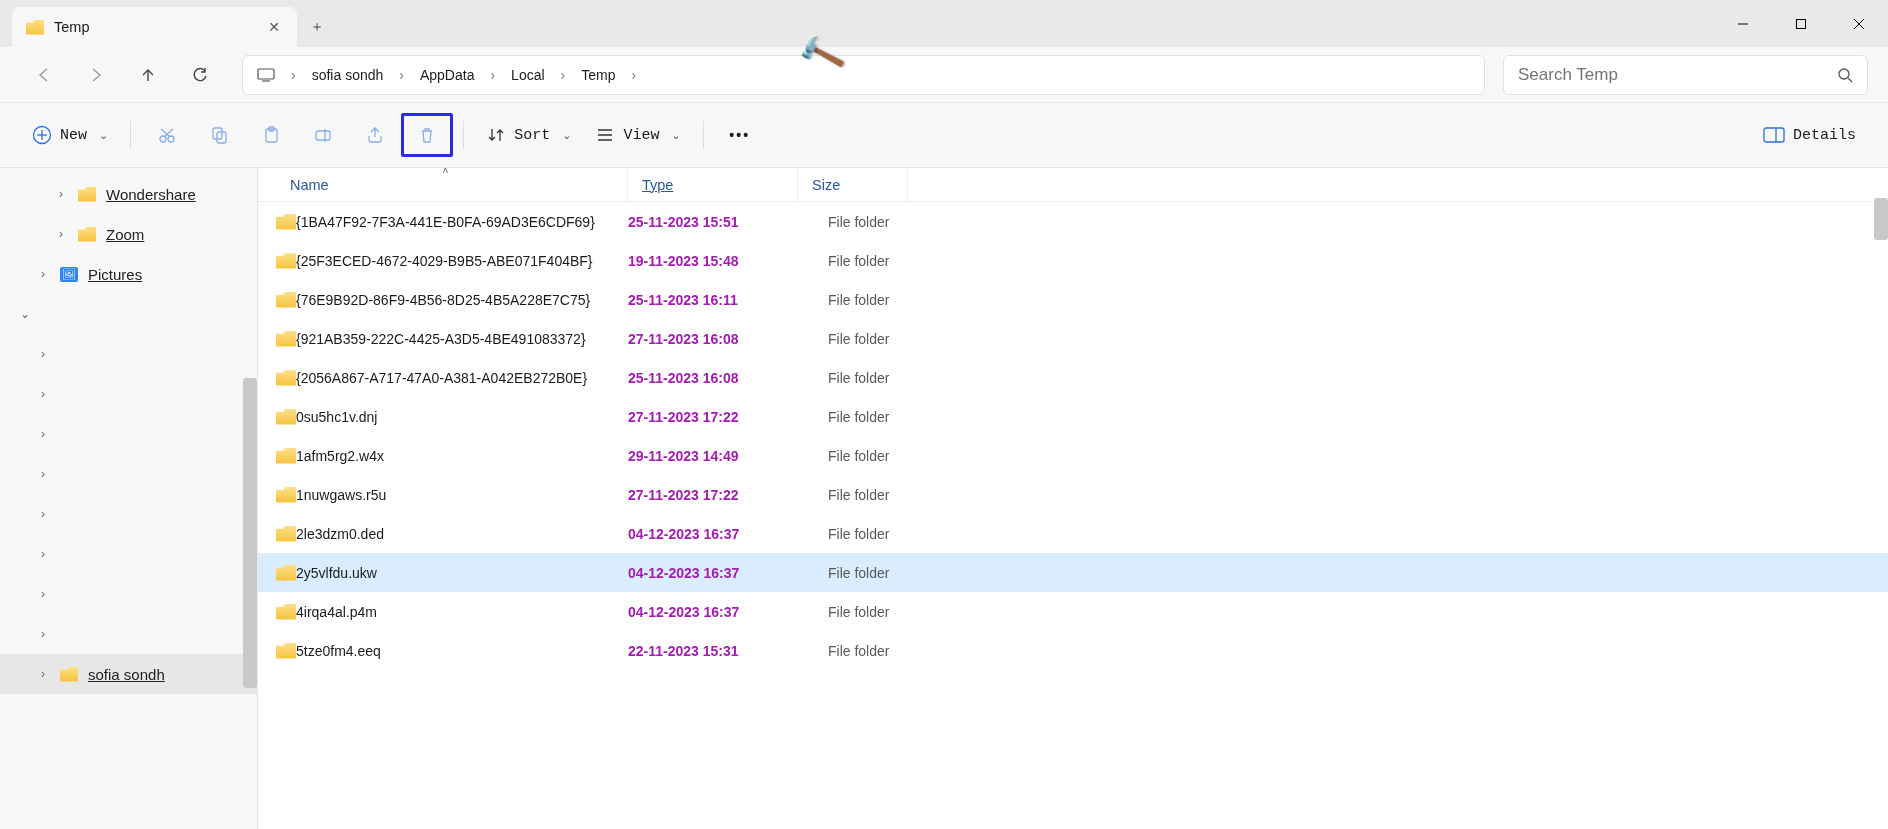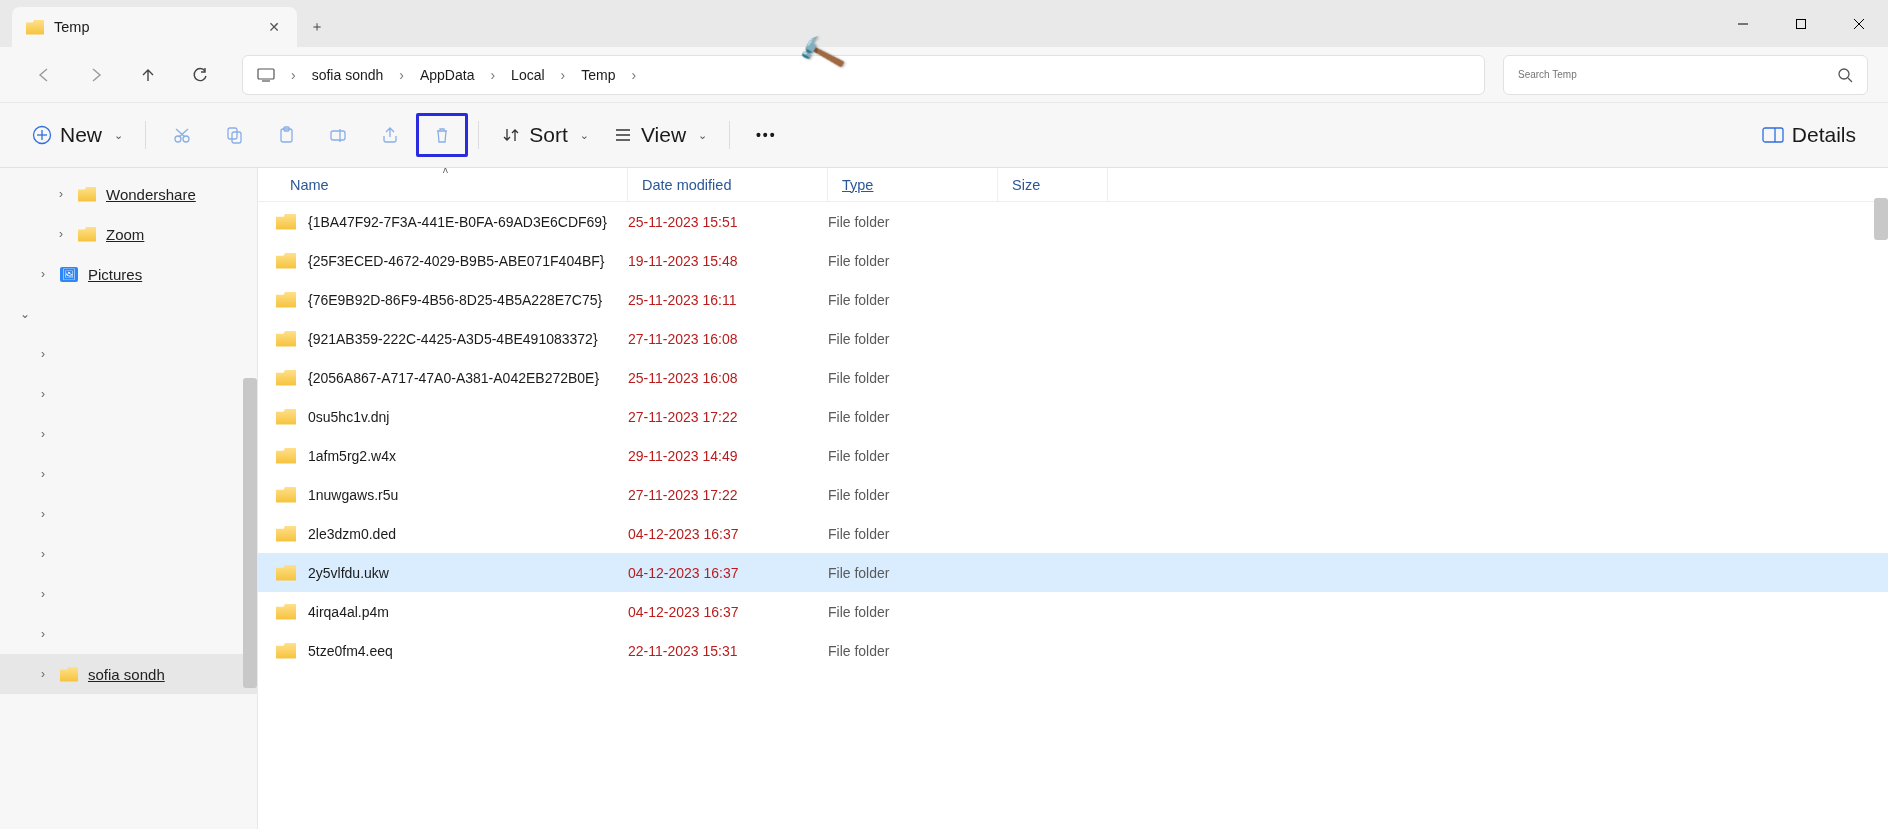--- a/index.html
+++ b/index.html
@@ -39,7 +39,7 @@
   .crumb-box .chev { color:#777; padding: 0 10px; cursor:pointer;}
   .crumb-box .crumb { color:#1b1b1b; padding: 4px 4px; cursor:pointer; white-space:nowrap;}
   .search-box { width: 365px; height:40px; background:#fff; border:1px solid #e1e1e1; border-radius:6px; display:flex; align-items:center; padding:0 14px; color:#777;}
-  .search-box input { flex:1; border:none; outline:none; font-size:10px; color:#333; background:transparent;}
+  .search-box input { flex:1; border:none; outline:none; font-size:17px; color:#333; background:transparent;}
   .search-box .mag { color:#555; }
 
   

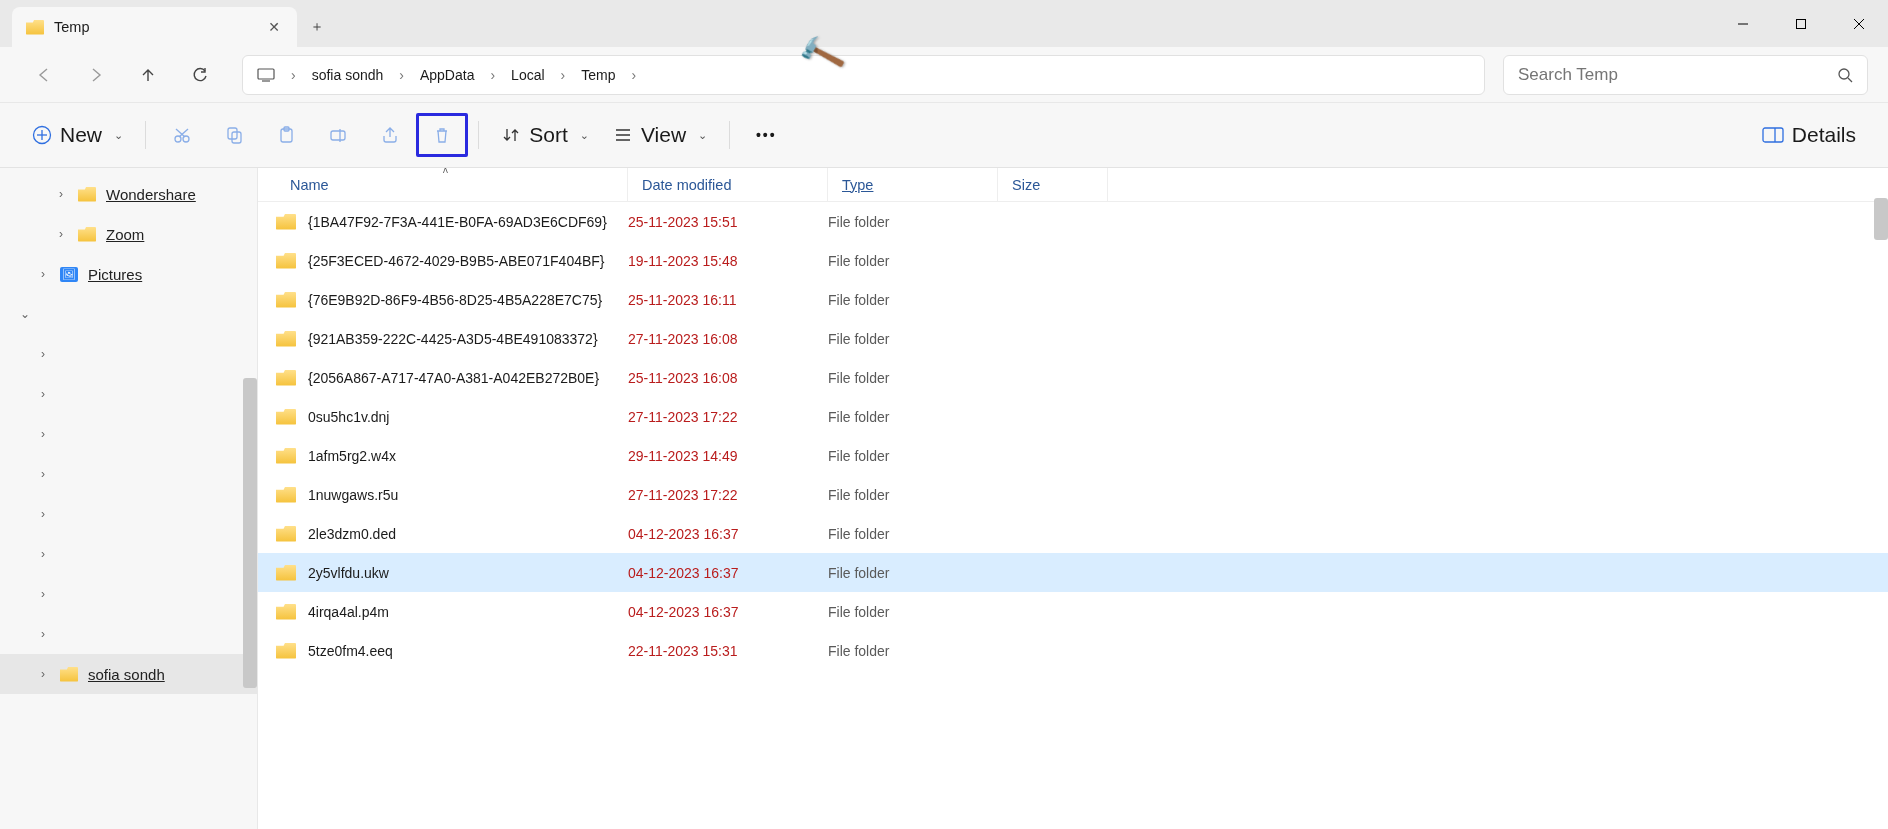--- a/index.html
+++ b/index.html
@@ -49,7 +49,7 @@
   .tb-btn .ico { color:#3b78e7; }
   .tb-btn.muted .ico { color:#8aaee8; }
   .tb-sep { width:1px; height:28px; background:#dcdcdc; margin:0 10px;}
-  .tb-label { font-size:21px; }
+  .tb-label { font-size:15px;font-family:Liberation Mono, monospace; }
   .chev-sm { font-size:11px; color:#555; margin-left:4px;}
   .highlight-delete { border: 3px solid #2a2adf; border-radius:2px; }
   .toolbar .flex { flex:1; }

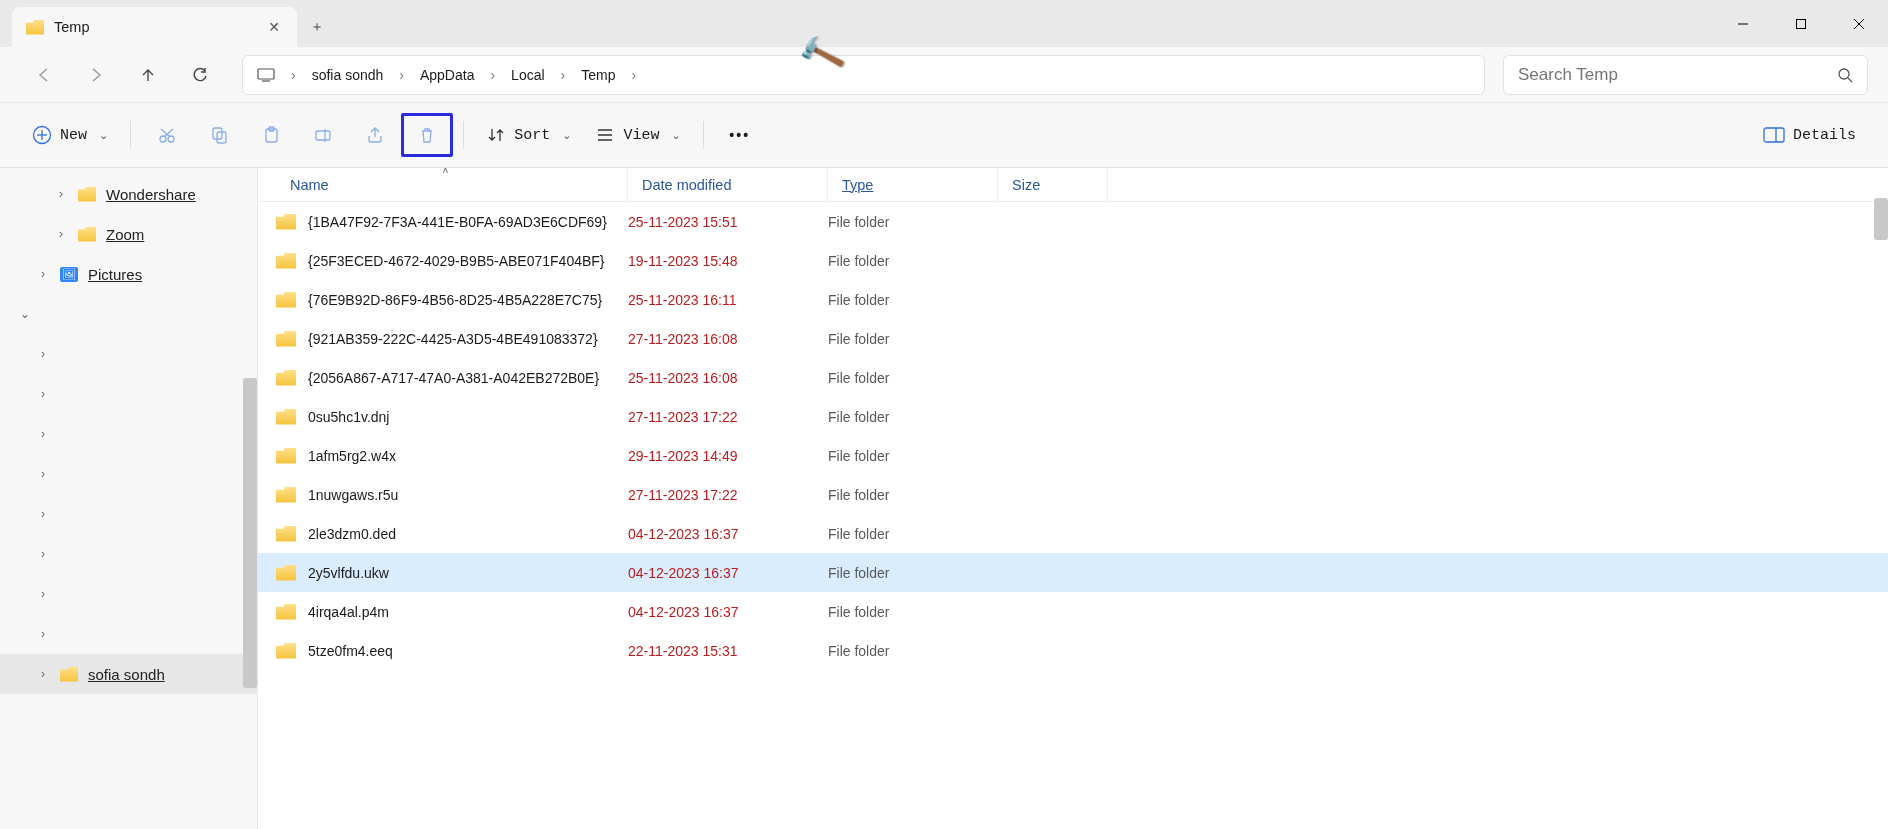--- a/index.html
+++ b/index.html
@@ -363,9 +363,6 @@
         <span>Name</span>
         <span class="sort-asc">˄</span>
       </div>
-      <div class="ch date">
-        <span>Date modified</span>
-      </div>
       <div class="ch type">
         <span>Type</span>
       </div>

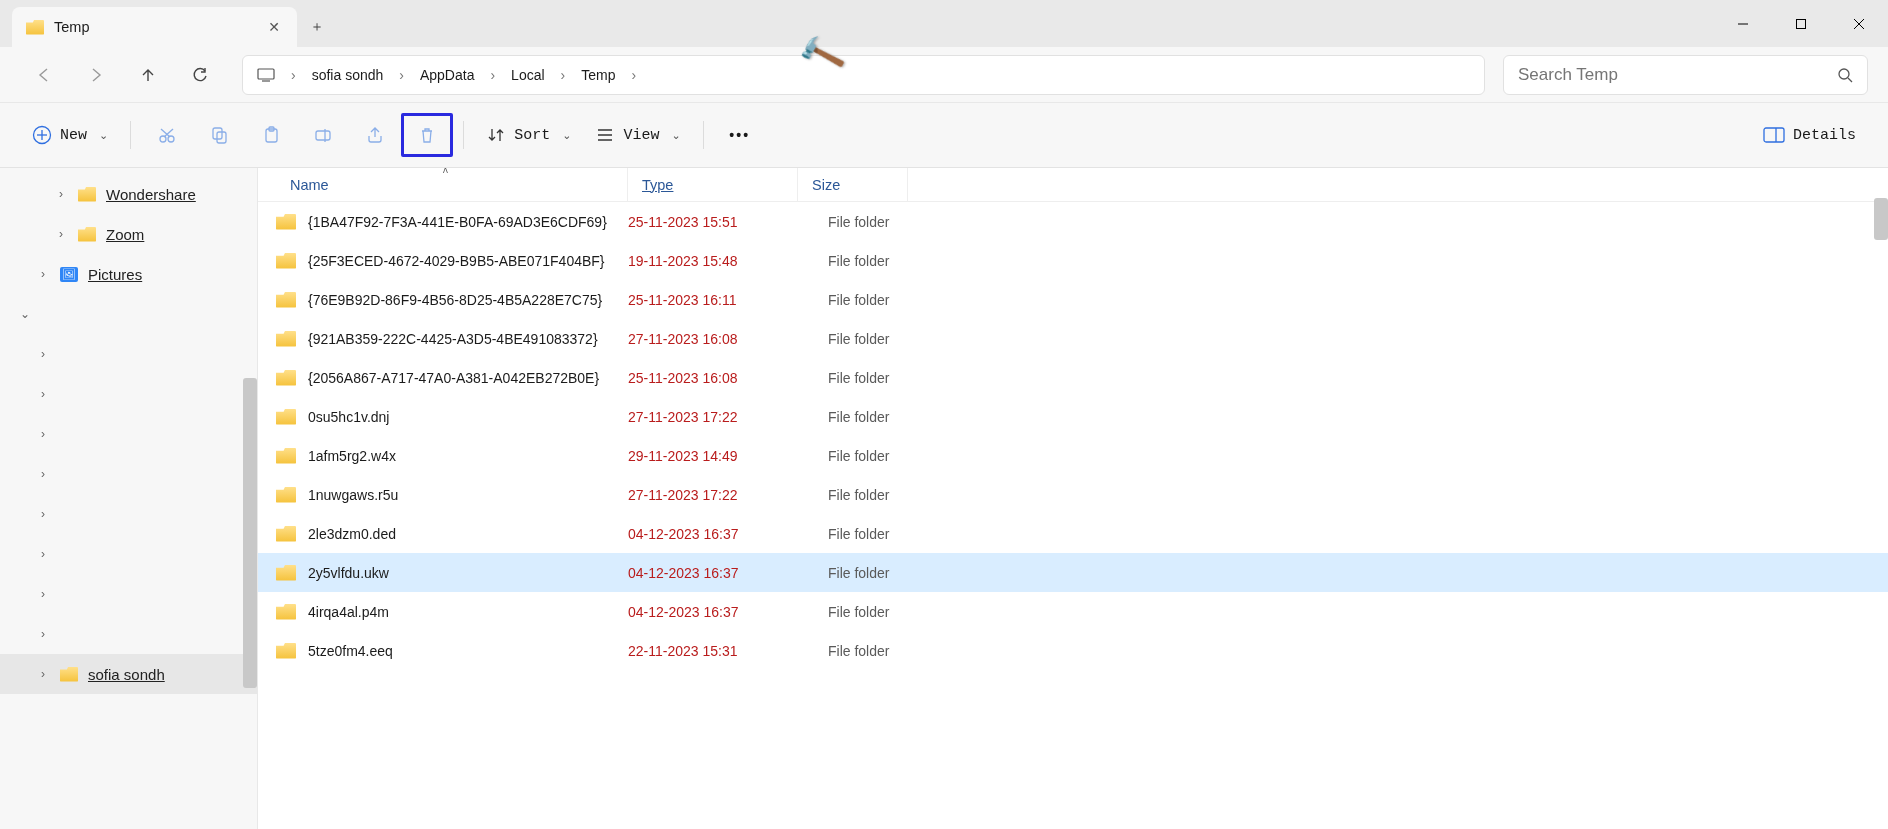--- a/index.html
+++ b/index.html
@@ -81,7 +81,7 @@
   .rows { }
   .row { height:39px; display:flex; align-items:center; padding-left:18px; cursor:pointer;}
   .row.sel { background:#d9edff;}
-  .row .c-name { width:352px; display:flex; align-items:center; gap:12px; white-space:nowrap; overflow:hidden;}
+  .row .c-name { width:352px; display:flex; align-items:center; white-space:nowrap; overflow:hidden;}
   .row .folder-ico { width:20px; height:16px;}
   .row .c-date { width:200px; color:#b91c1c;}
   .row .c-type { width:170px; color:#5a5a5a;}

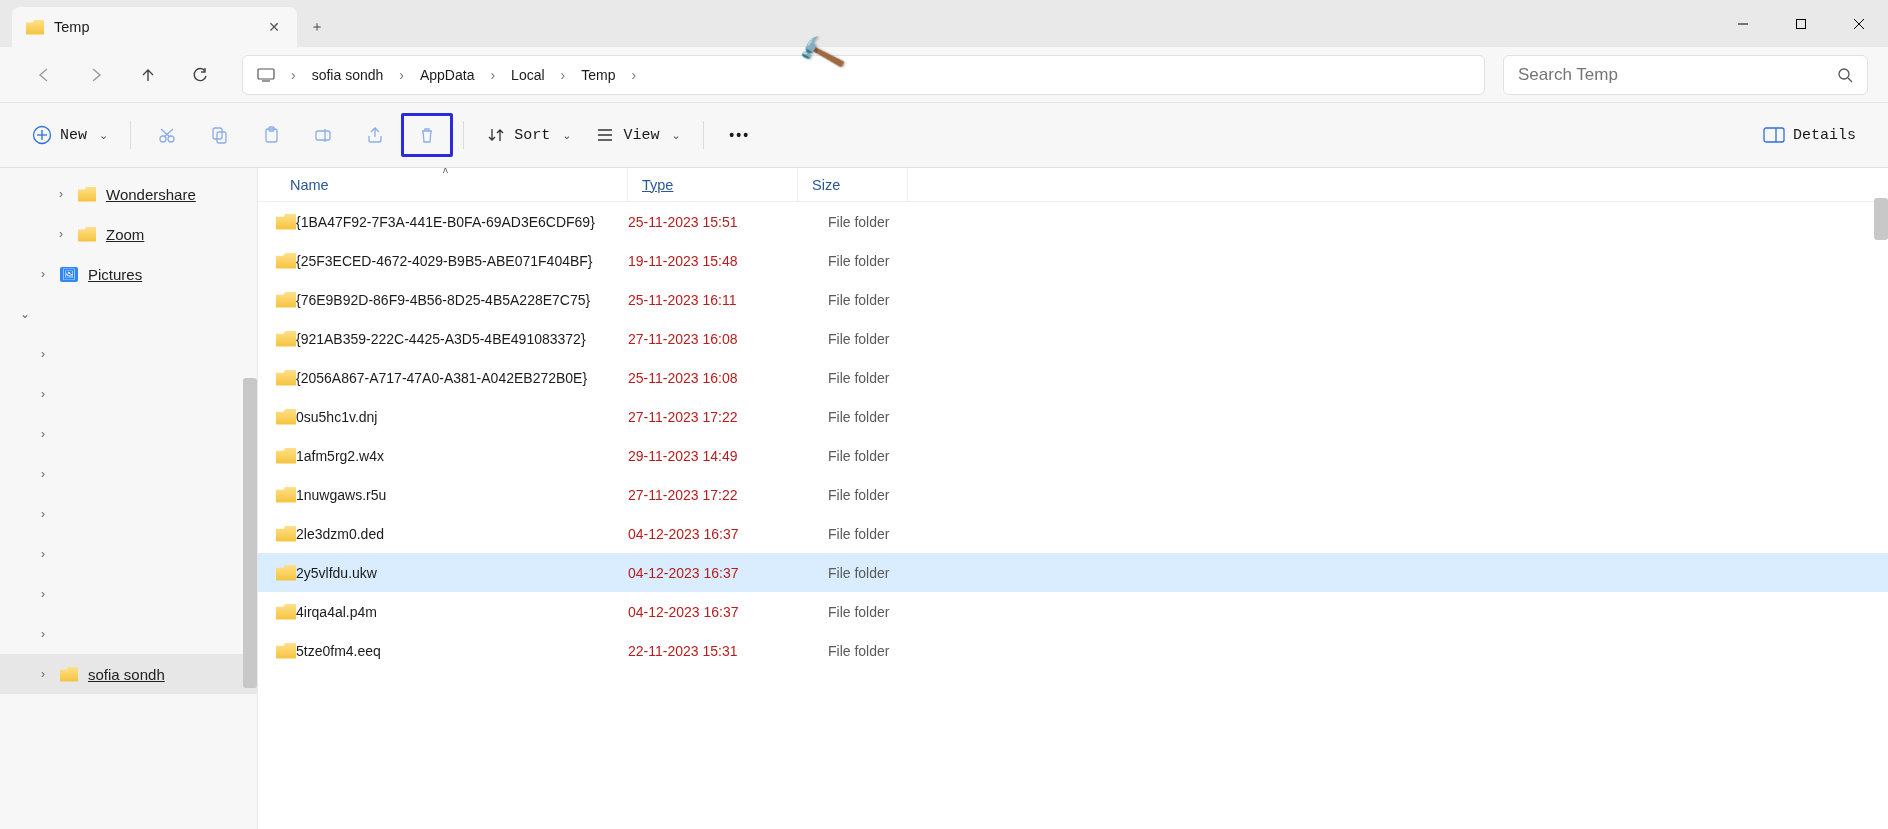--- a/index.html
+++ b/index.html
@@ -83,7 +83,7 @@
   .row.sel { background:#d9edff;}
   .row .c-name { width:352px; display:flex; align-items:center; white-space:nowrap; overflow:hidden;}
   .row .folder-ico { width:20px; height:16px;}
-  .row .c-date { width:200px; color:#b91c1c;}
+  .row .c-date { width:200px; color:#a21caf;font-weight:bold;}
   .row .c-type { width:170px; color:#5a5a5a;}
   .row .c-size { width:110px; color:#5a5a5a;}
 

